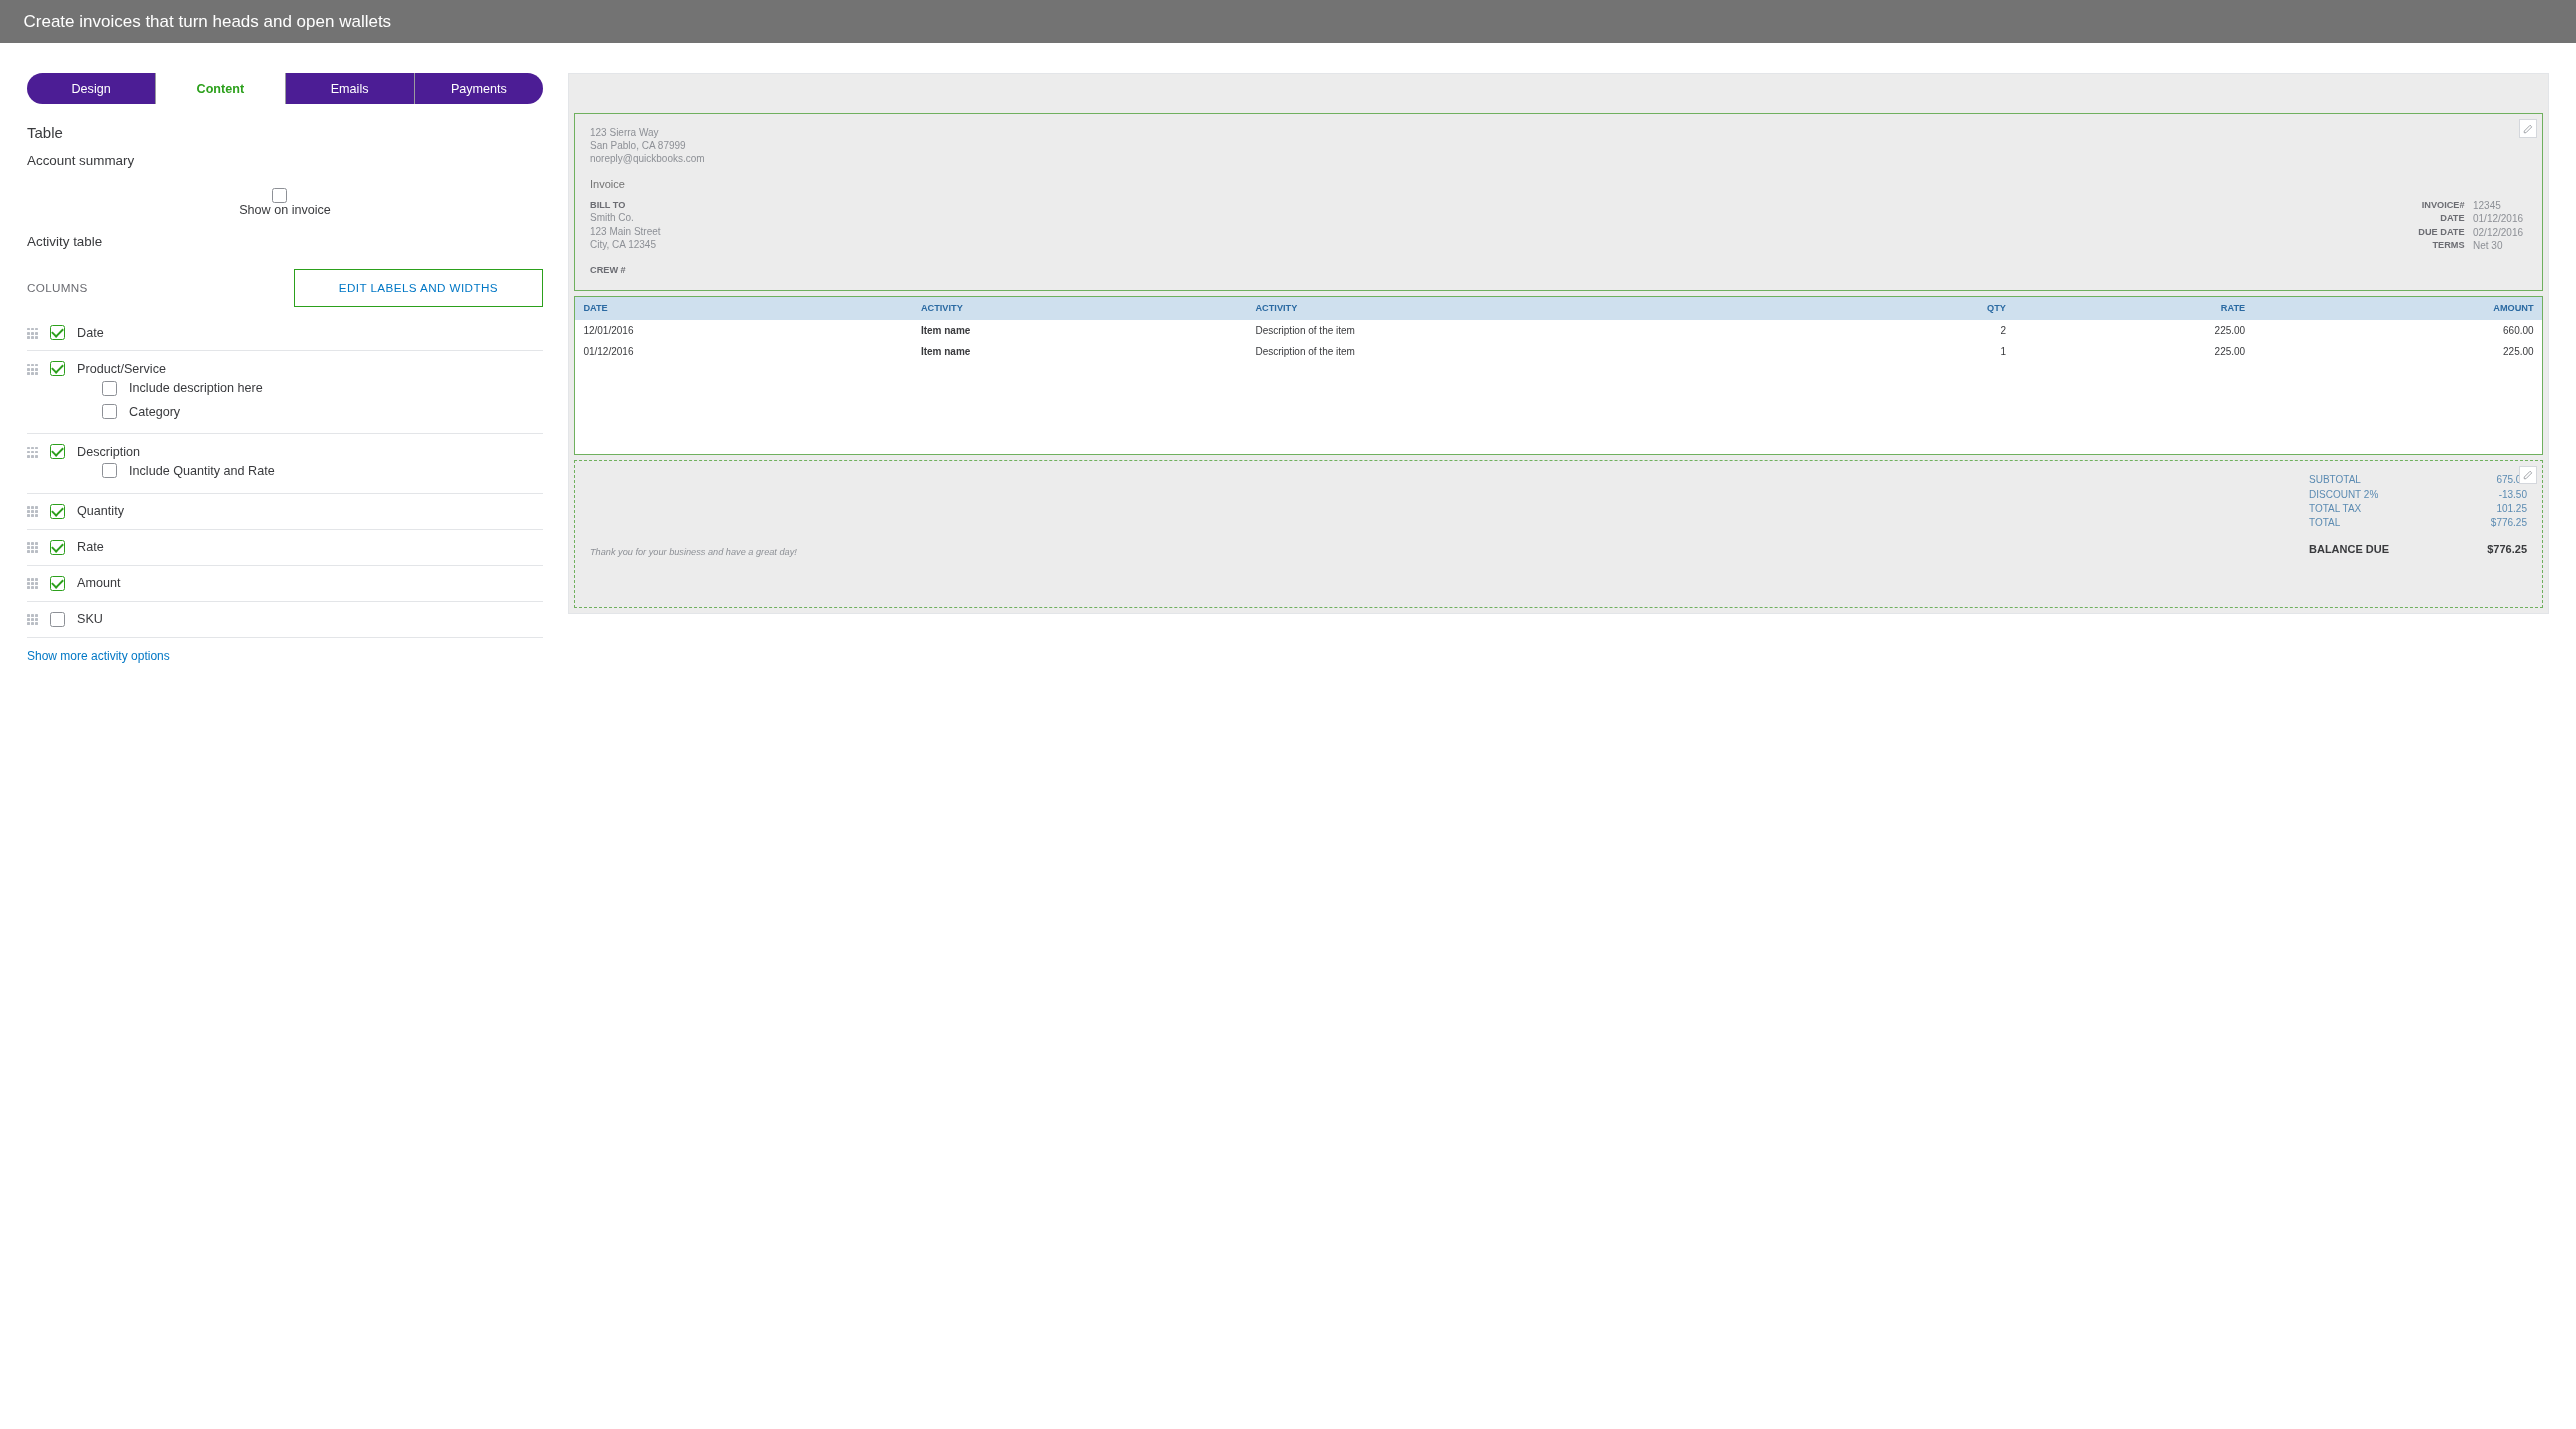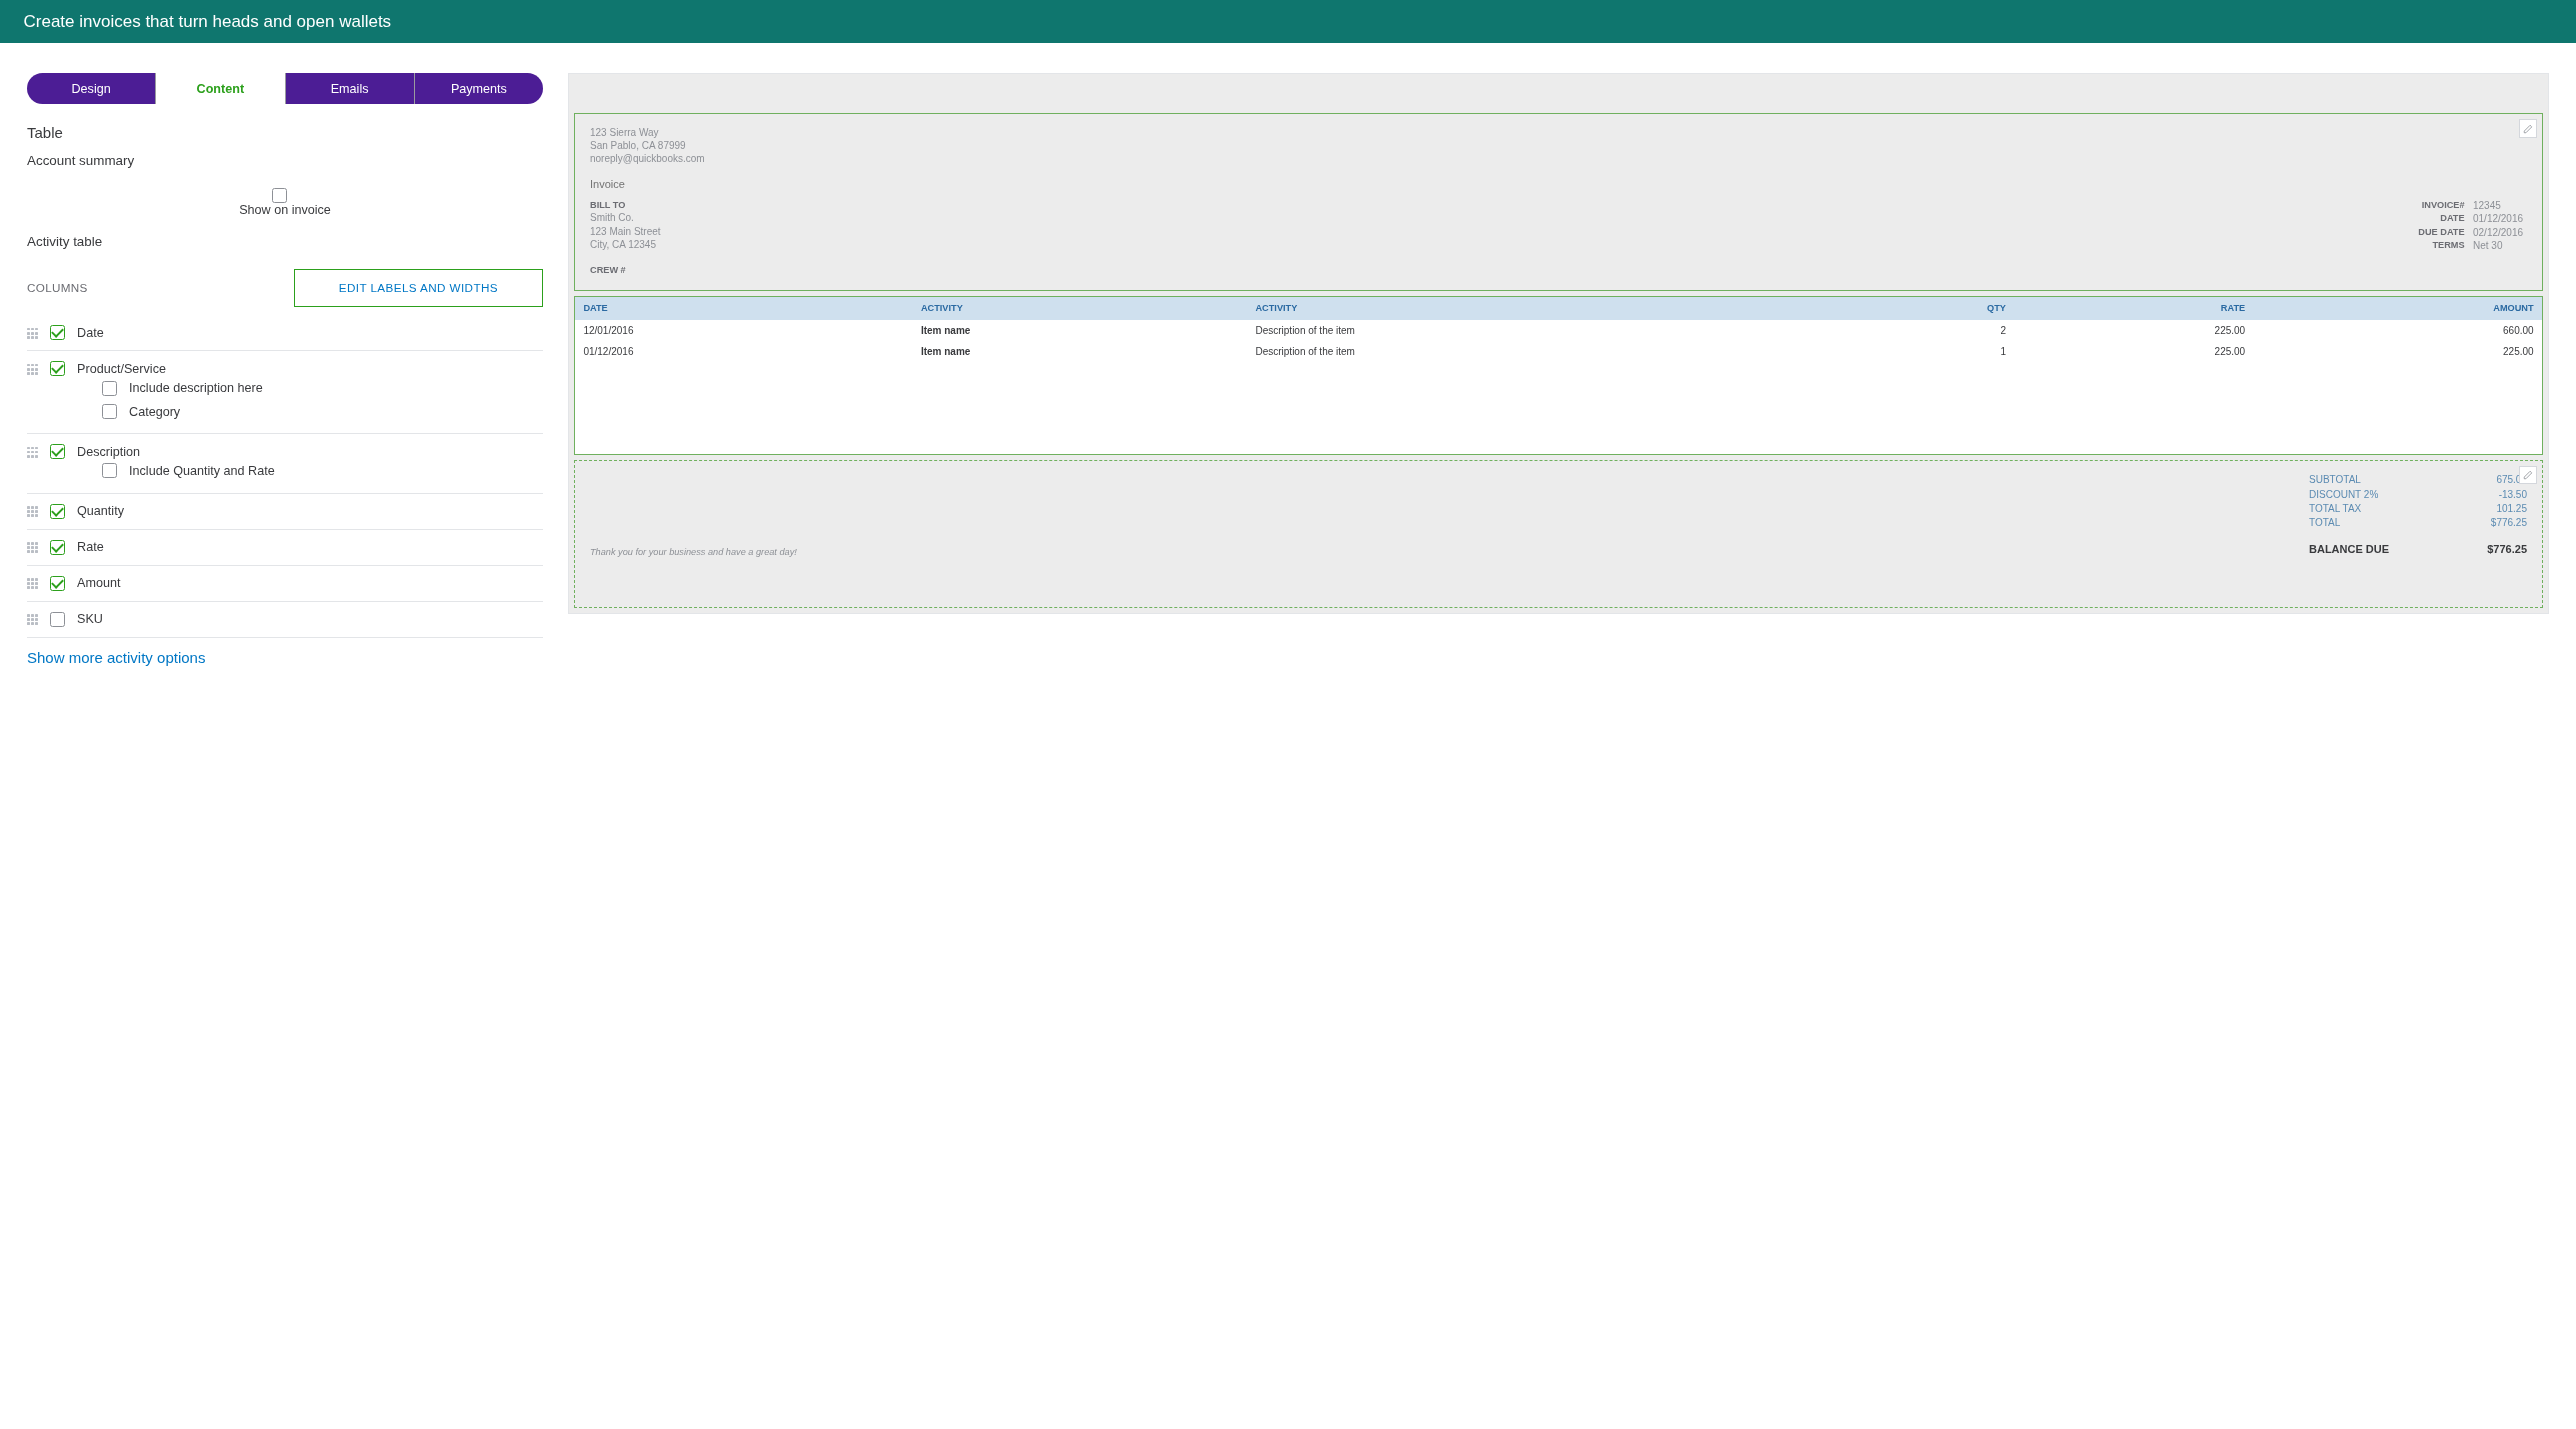--- a/index.html
+++ b/index.html
@@ -6,7 +6,7 @@
 body { font-family: -apple-system, BlinkMacSystemFont, "Segoe UI", Helvetica, Arial, sans-serif; background: #fff; }
 
 .header-bar {
-  background: #0f766e;
+  background: #737373;
   color: #fff;
   padding: 11.7px 23.5px;
   font-size: 17px;

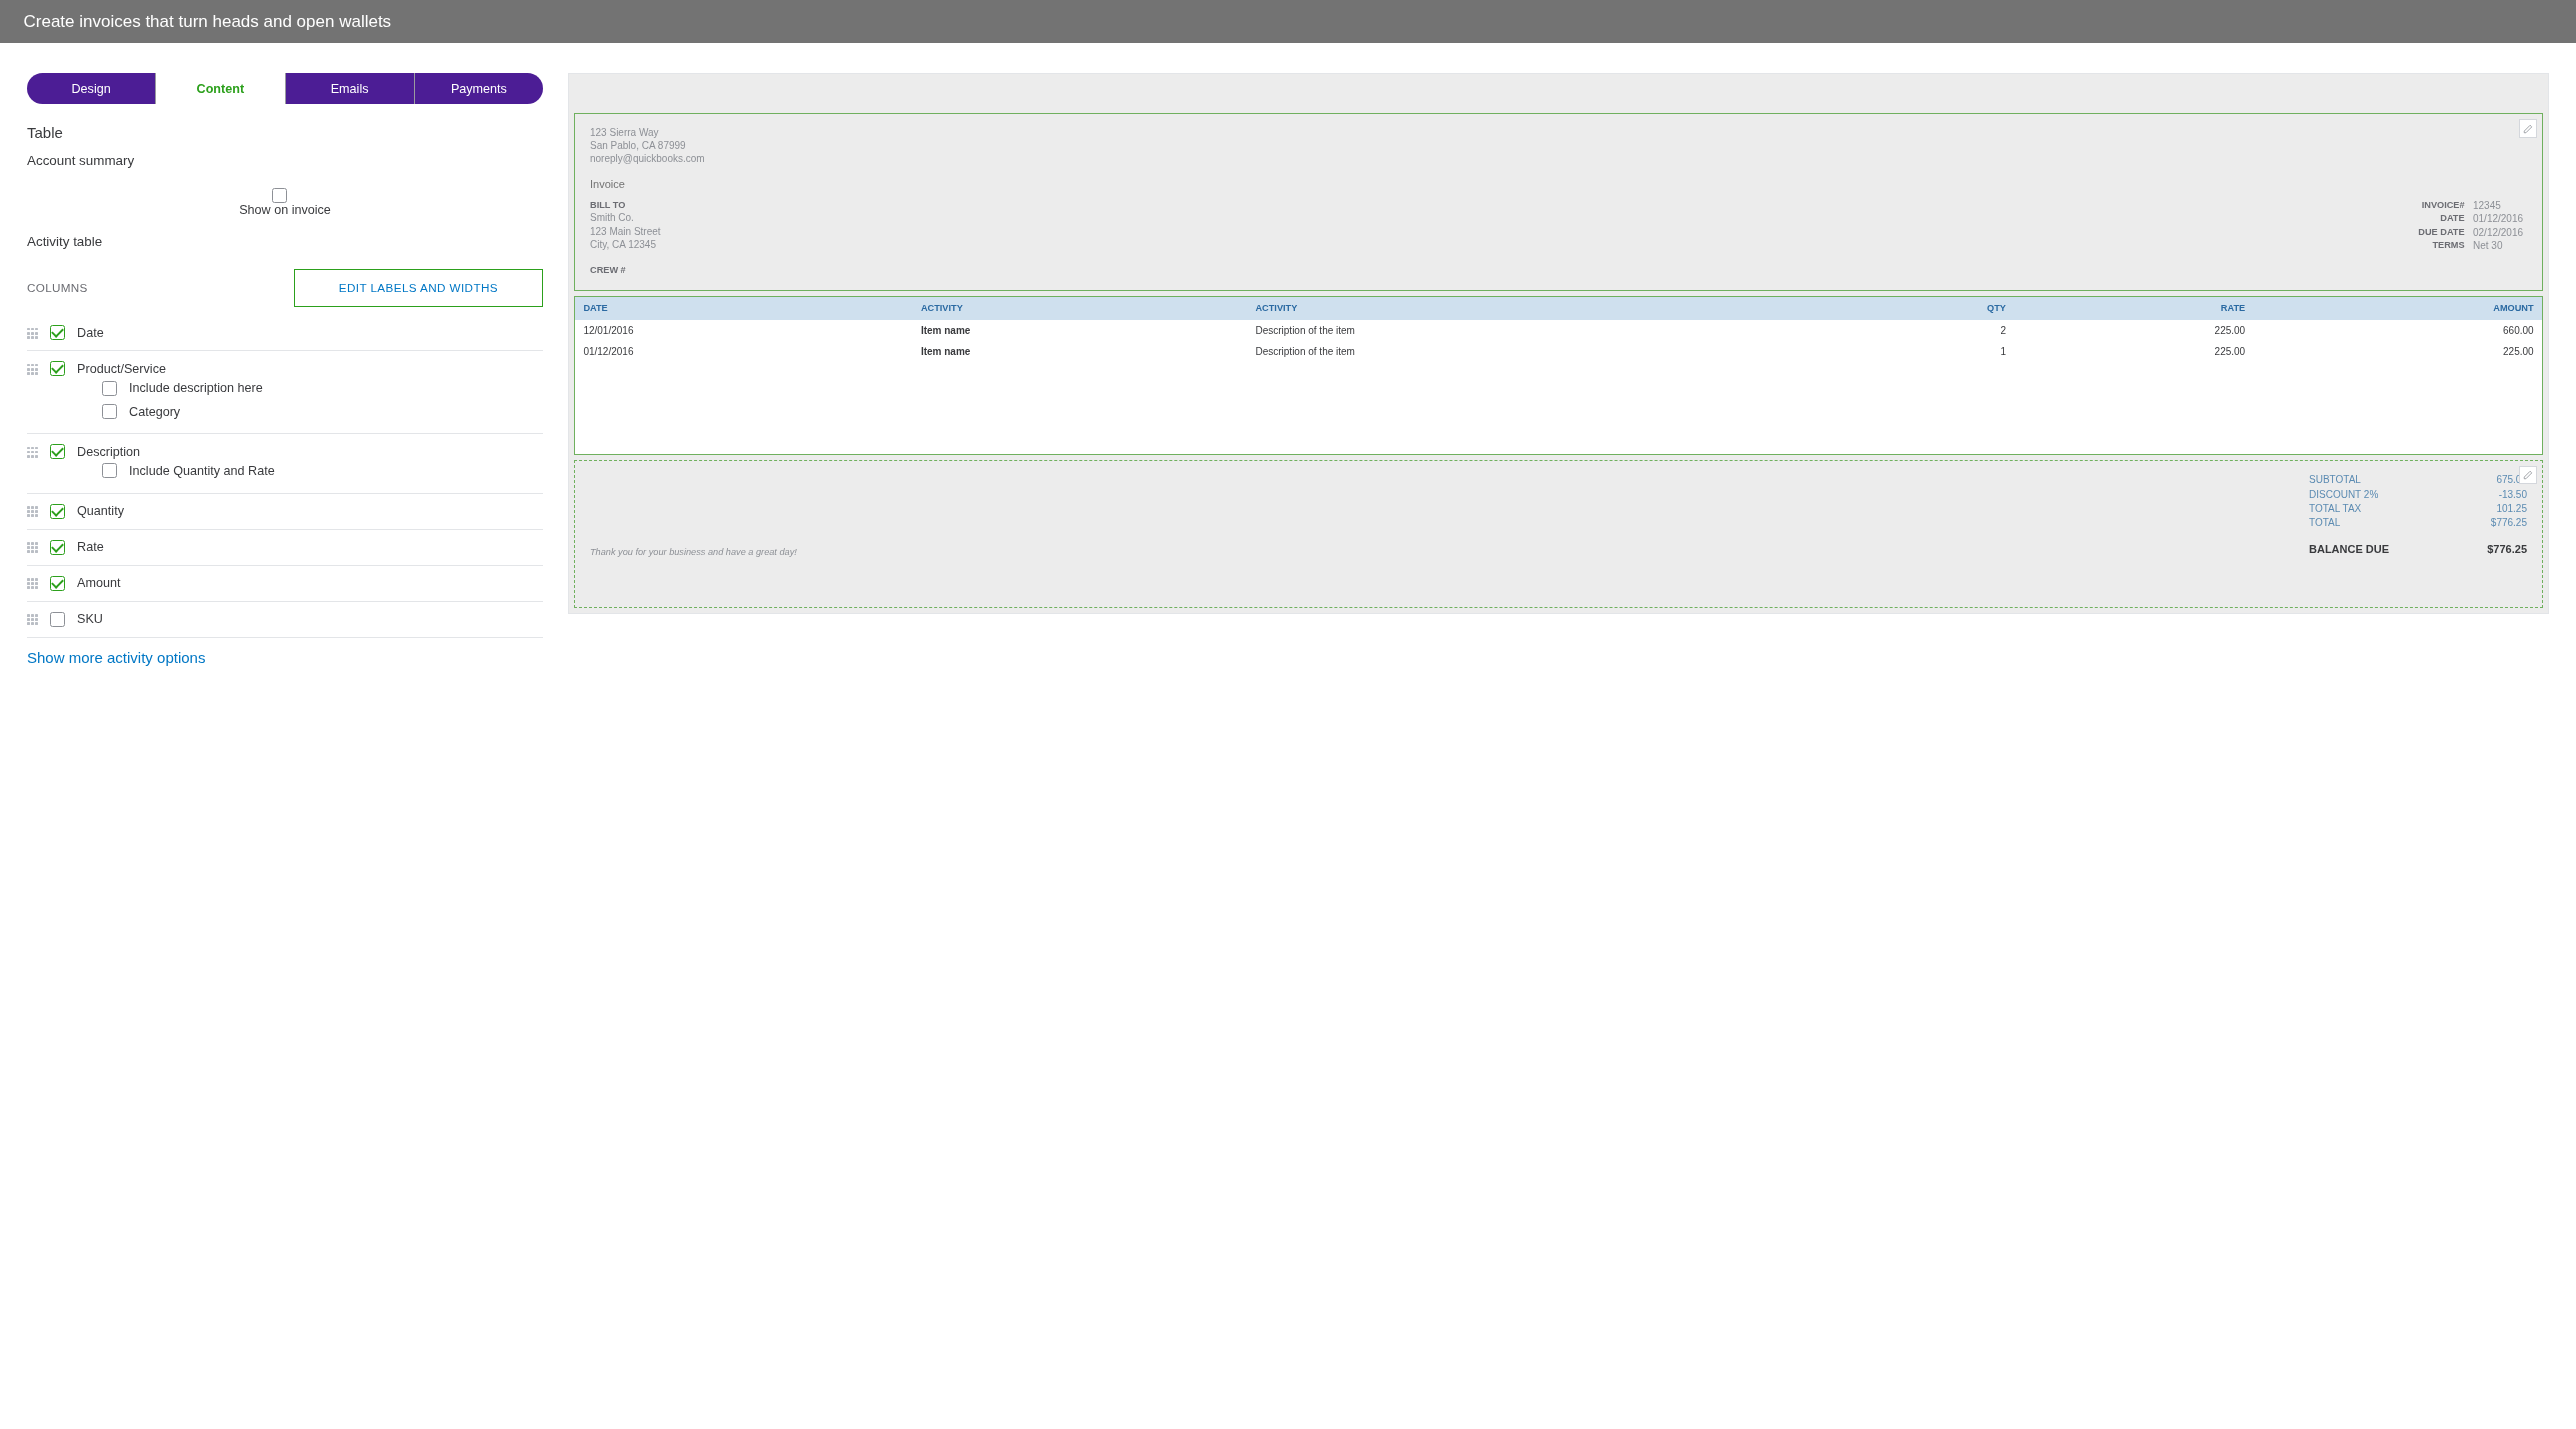--- a/index.html
+++ b/index.html
@@ -94,7 +94,7 @@
 .col-body { flex: 1; }
 .col-main { display: flex; align-items: center; }
 
-.link-more { color: #0077c5; font-size: 15px; margin-top: 11.7px; cursor: pointer; }
+.link-more { color: #0077c5; font-size: 12px; margin-top: 11.7px; cursor: pointer; }
 
 
 .preview-card {

